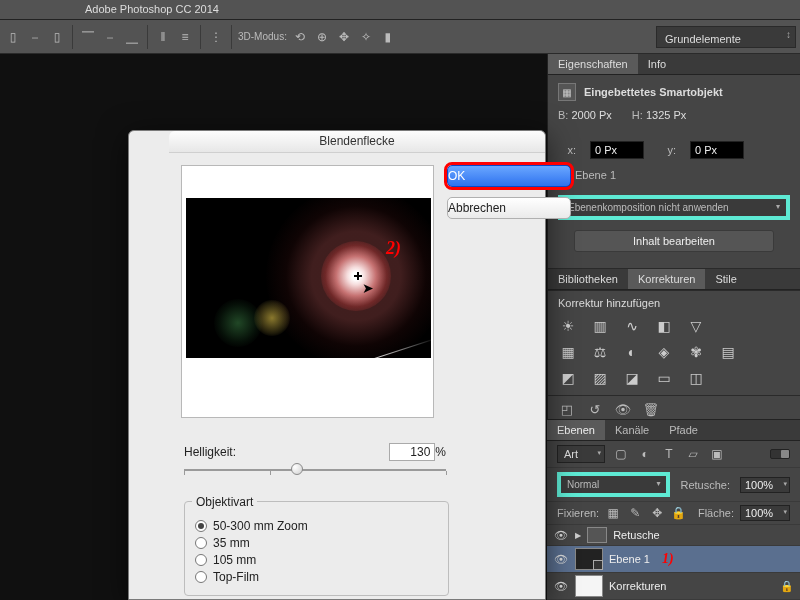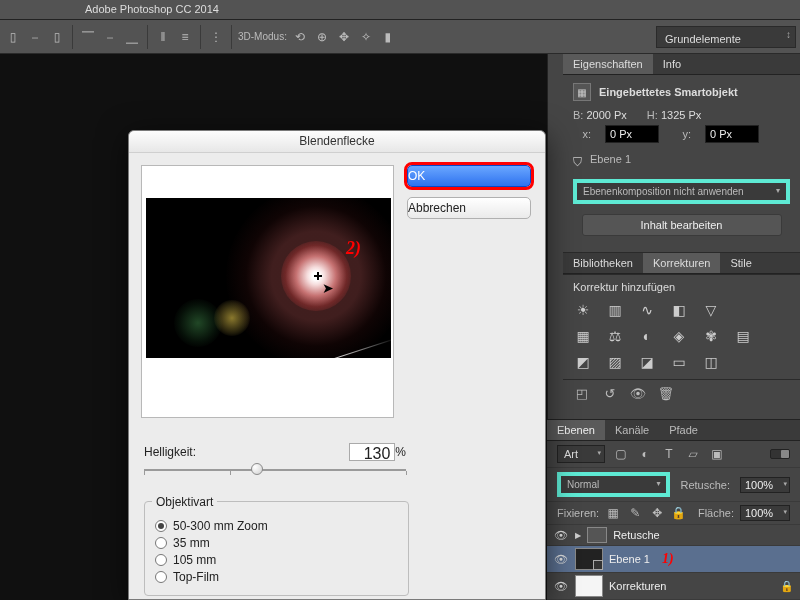--- a/index.html
+++ b/index.html
@@ -21,7 +21,7 @@
     .canvas { position:absolute; left:0; top:54px; right:253px; bottom:0; background:#101010; }
     
     .right { position:absolute; right:0; top:54px; width:253px; bottom:0;
-             background:#454545; color:#ddd; font-size:11px; border-left:1px solid #222;padding-left:15px; }
+             background:#454545; color:#ddd; font-size:11px; border-left:1px solid #222; }
     .ptabs { display:flex; gap:0; background:#3a3a3a; border-bottom:1px solid #222; }
     .ptab { padding:4px 10px; color:#ddd; font-size:11px; }
     .ptab.active { background:#5a5a5a; }

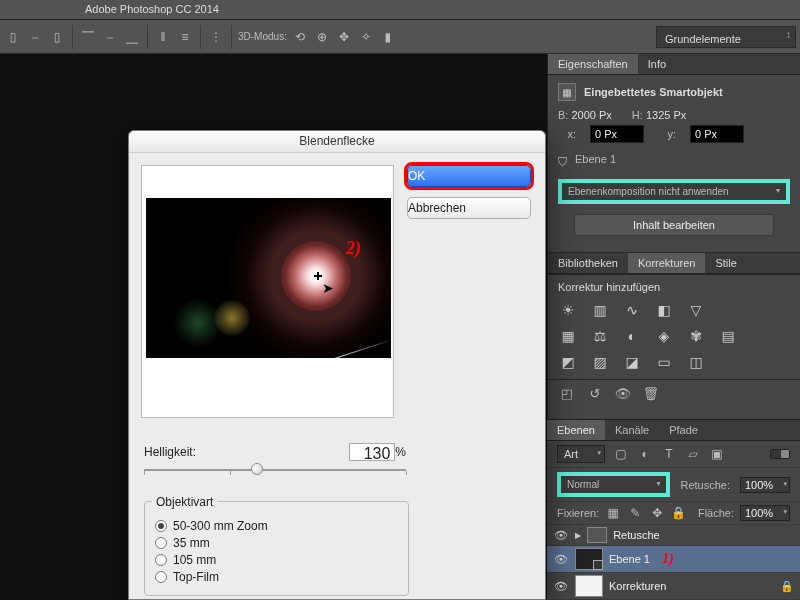--- a/index.html
+++ b/index.html
@@ -29,7 +29,7 @@
     .so-row { display:flex; align-items:center; gap:8px; margin-bottom:8px; }
     .so-icn { width:18px; height:18px; background:#555; border:1px solid #777; display:flex;
               align-items:center; justify-content:center; font-size:10px; color:#ccc; }
-    .dims { display:flex; gap:20px; margin-bottom:4px; }
+    .dims { display:flex; gap:20px; margin-bottom:20px; }
     .coords { display:flex; gap:14px; align-items:center; margin-bottom:10px; }
     .coord-lbl { width:18px; text-align:right; color:#bbb; }
     .numbox { background:#000000; border:1px solid #222; color:#eee; font-size:11px; padding:2px 4px;

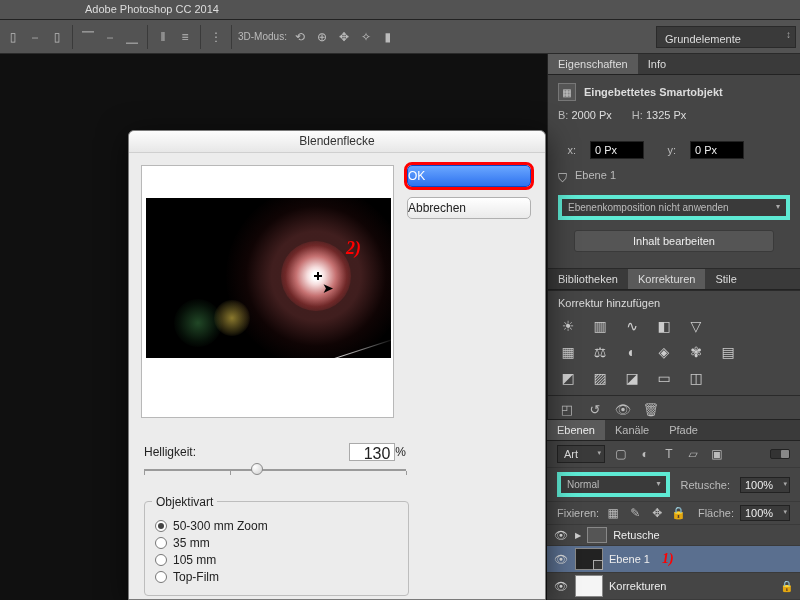--- a/index.html
+++ b/index.html
@@ -89,7 +89,7 @@
     
     .dialog { position:absolute; left:128px; top:130px; width:418px; height:470px;
               background:#ececec; border:1px solid #7a7a7a; border-radius:6px 6px 0 0;
-              box-shadow:0 6px 30px rgba(0,0,0,.6); }
+              box-shadow:0 6px 30px rgba(0,0,0,.6);padding-left:40px; }
     .dlg-title { height:22px; border-bottom:1px solid #cfcfcf;
                  background:linear-gradient(#fdfdfd,#e7e7e7); text-align:center; font-size:12px; color:#333;
                  padding-top:3px; border-radius:6px 6px 0 0; }

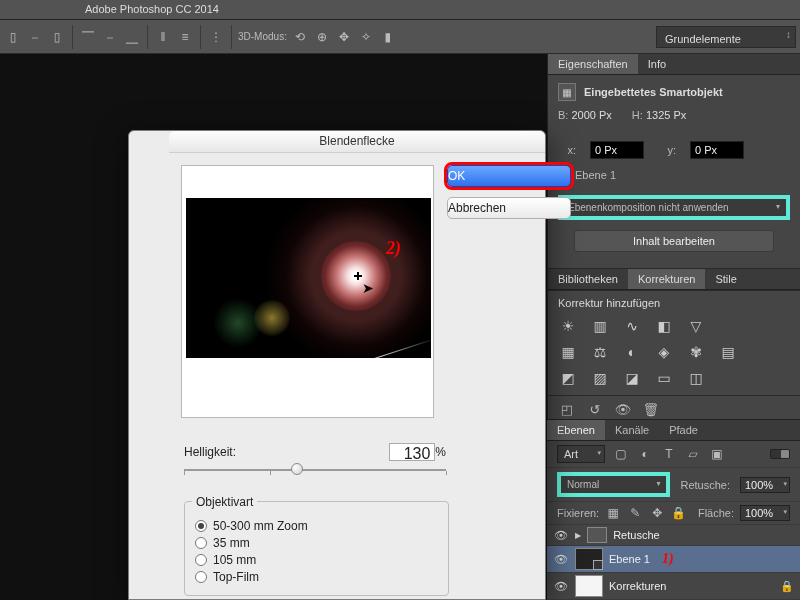--- a/index.html
+++ b/index.html
@@ -135,7 +135,7 @@
     .bright-row { position:absolute; left:15px; top:290px; width:262px; color:#222; font-size:12px;
                   display:flex; align-items:center; }
     .bright-val { width:46px; height:18px; background:#fff; border:1px solid #aaa; text-align:right;
-                  padding:1px 4px; font-size:16px; color:#222; }
+                  padding:1px 4px; font-size:12px; color:#222; }
     .slider { position:absolute; left:15px; top:310px; width:262px; height:14px; }
     .track { position:absolute; left:0; right:0; top:6px; height:2px; background:#9a9a9a; }
     .tick  { position:absolute; top:8px; width:1px; height:4px; background:#9a9a9a; }

